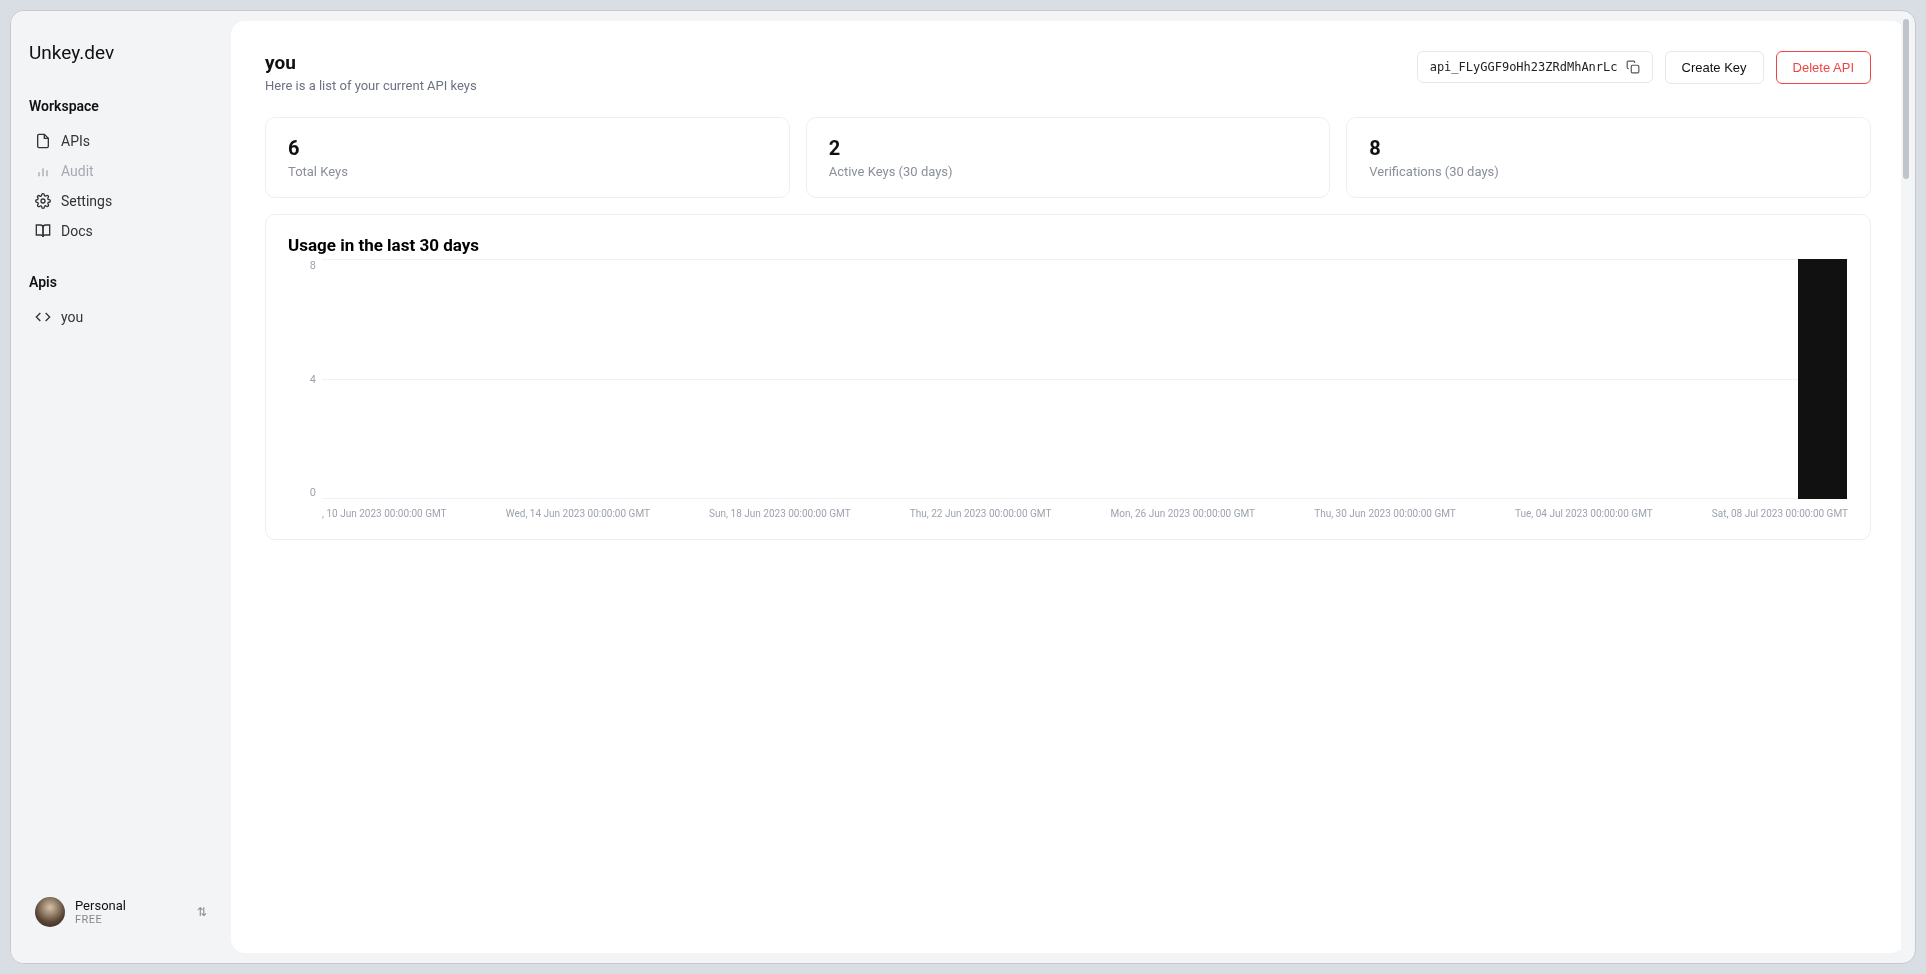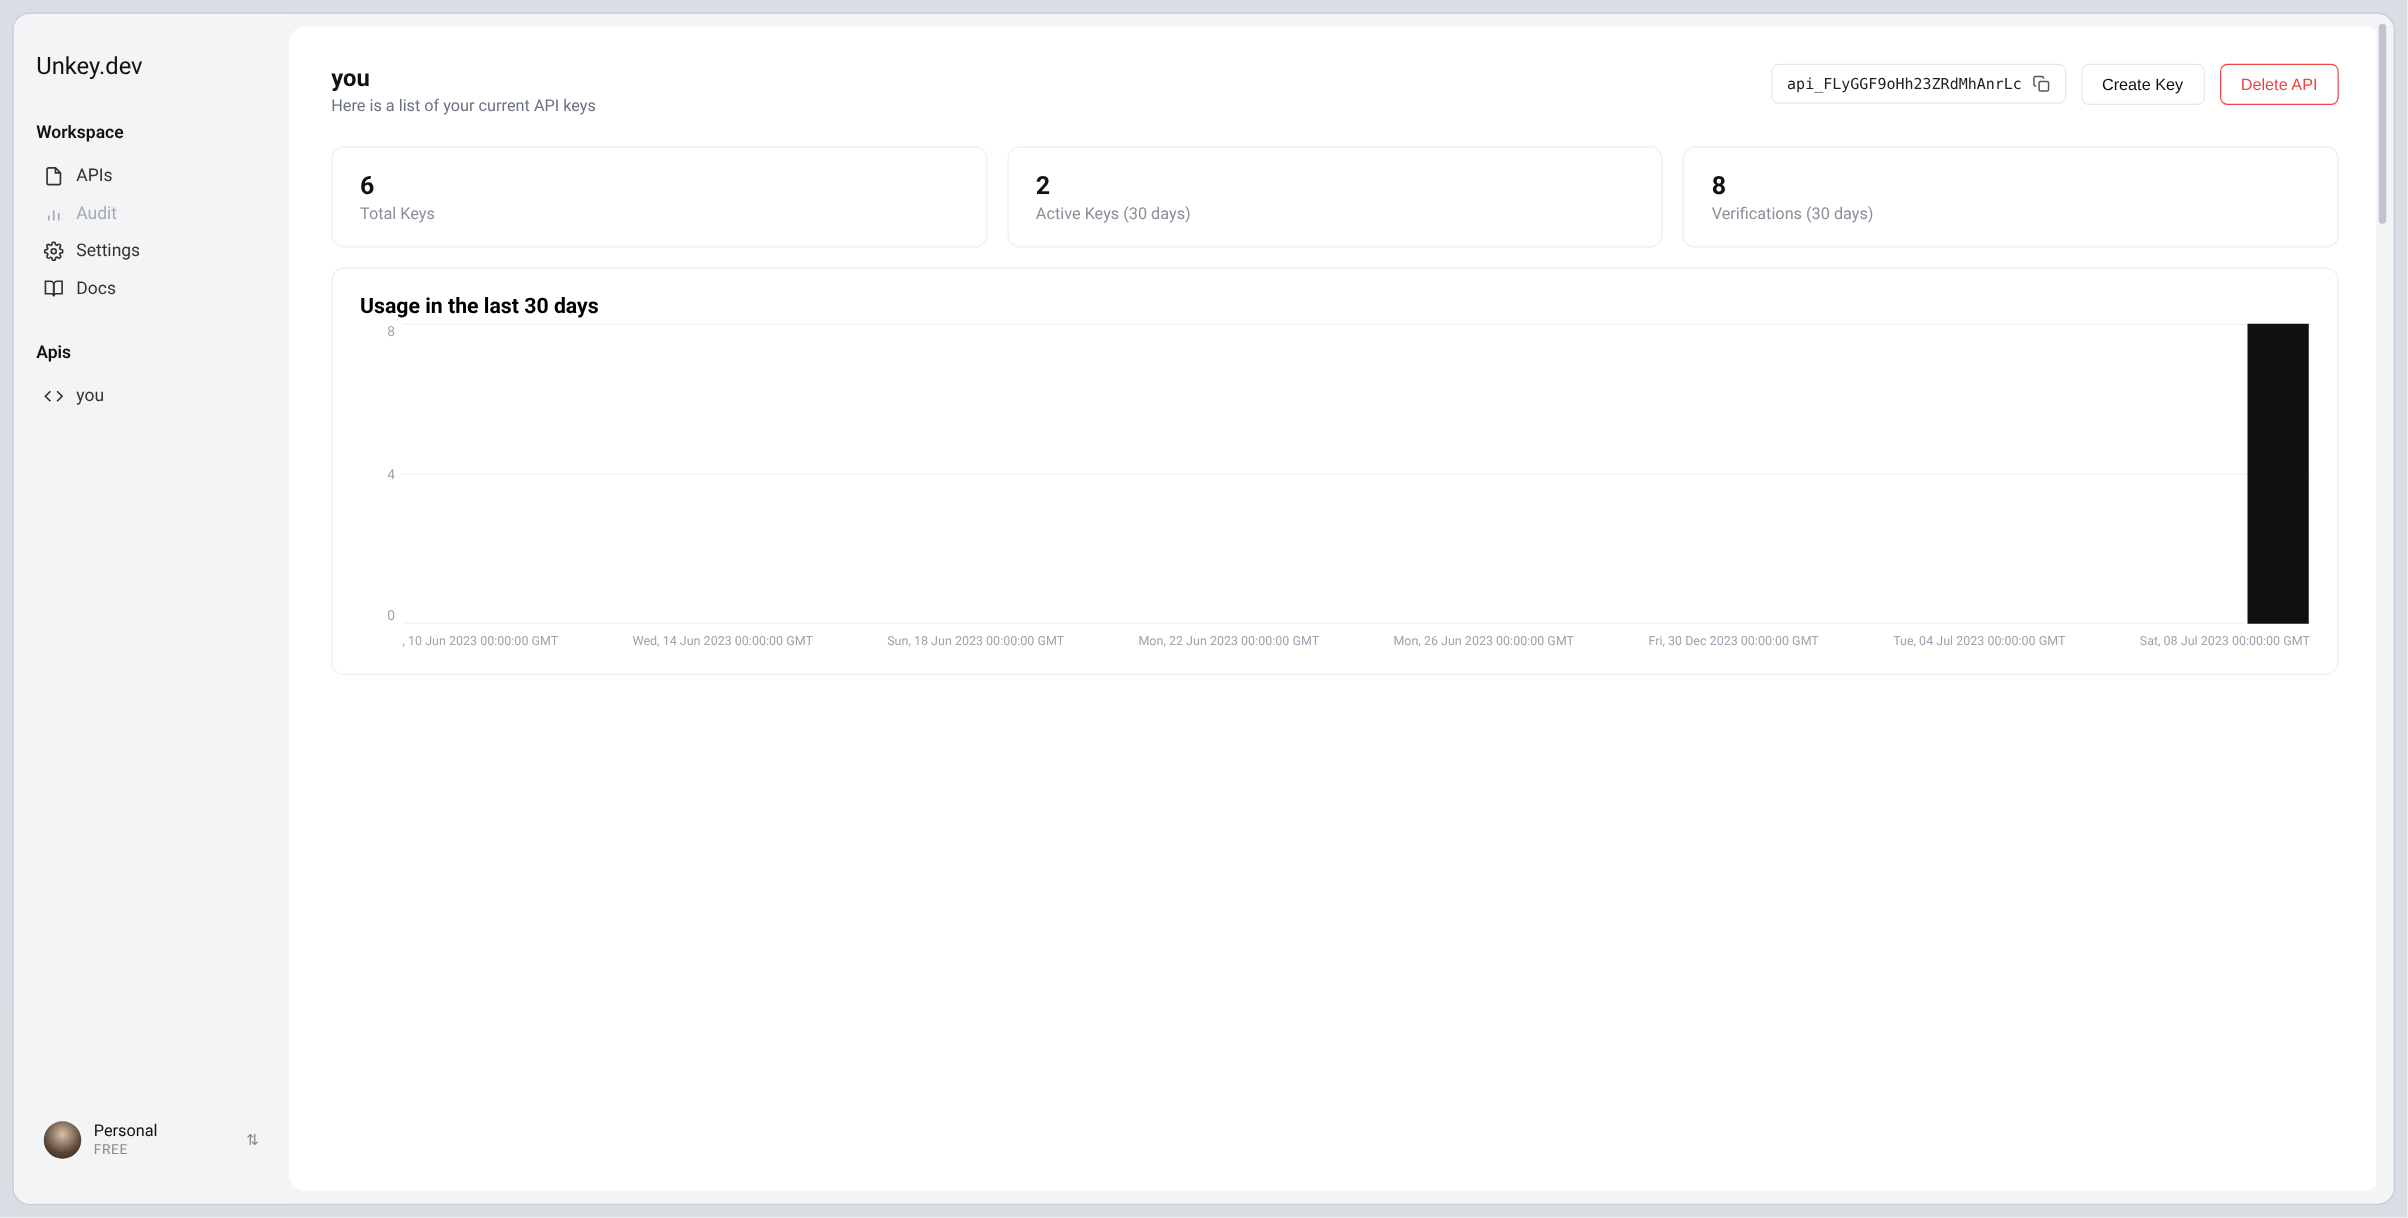--- a/index.html
+++ b/index.html
@@ -330,7 +330,7 @@
             <div class="x-tick">, 10 Jun 2023 00:00:00 GMT</div>
             <div class="x-tick">Wed, 14 Jun 2023 00:00:00 GMT</div>
             <div class="x-tick">Sun, 18 Jun 2023 00:00:00 GMT</div>
-            <div class="x-tick">Mon, 22 Jun 2023 00:00:00 GMT</div>
+            <div class="x-tick">Thu, 22 Jun 2023 00:00:00 GMT</div>
             <div class="x-tick">Mon, 26 Jun 2023 00:00:00 GMT</div>
             <div class="x-tick">Fri, 30 Dec 2023 00:00:00 GMT</div>
             <div class="x-tick">Tue, 04 Jul 2023 00:00:00 GMT</div>

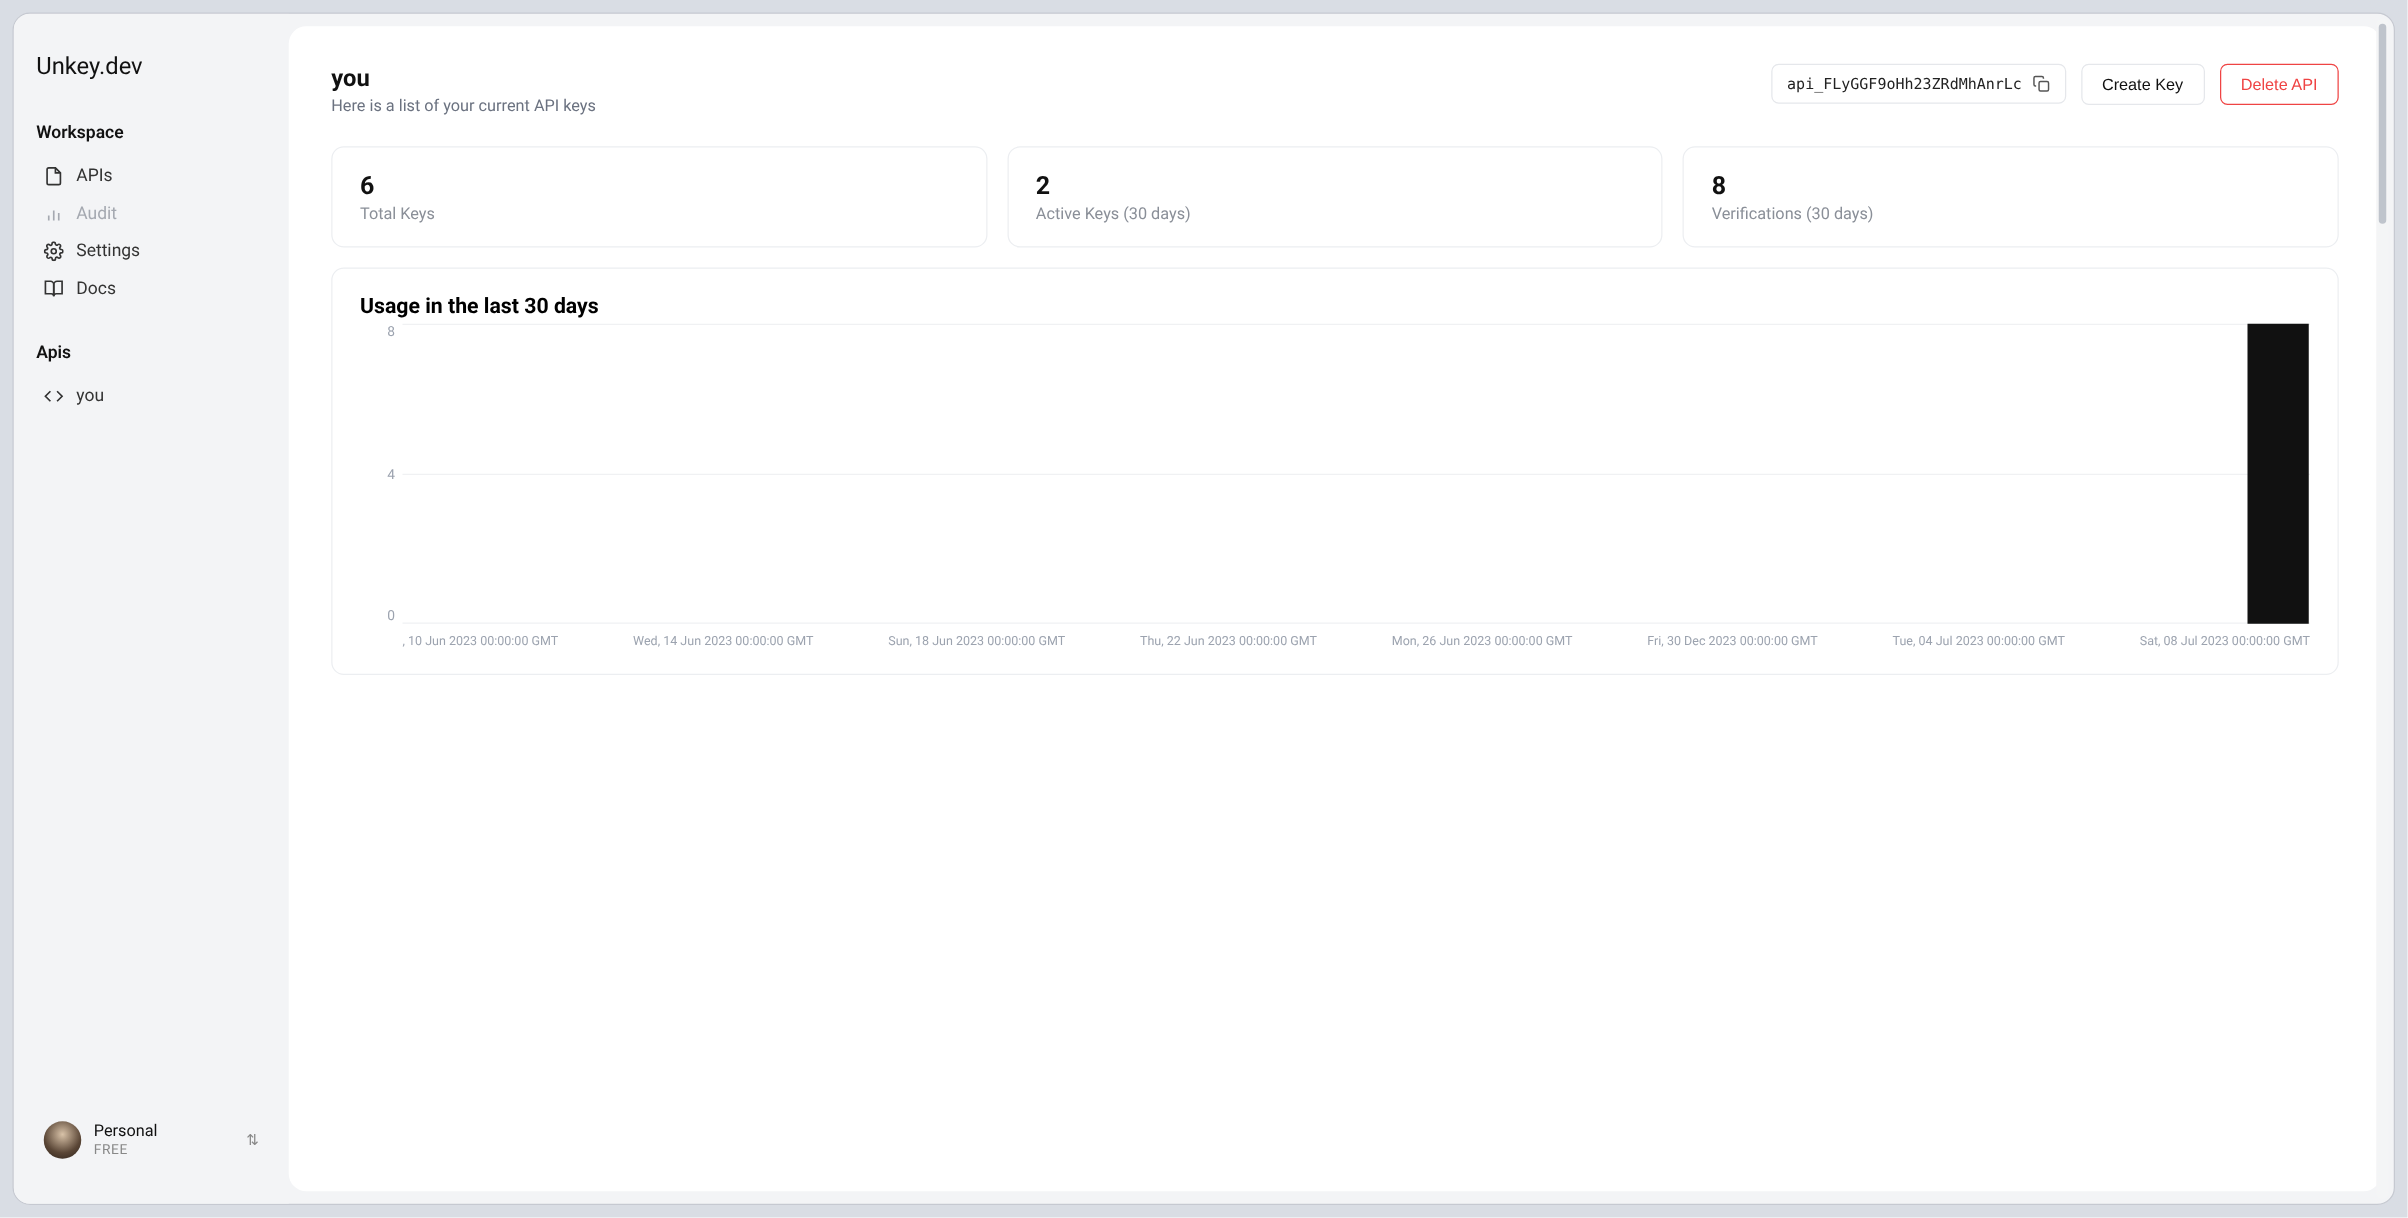--- a/index.html
+++ b/index.html
@@ -332,7 +332,7 @@
             <div class="x-tick">Sun, 18 Jun 2023 00:00:00 GMT</div>
             <div class="x-tick">Thu, 22 Jun 2023 00:00:00 GMT</div>
             <div class="x-tick">Mon, 26 Jun 2023 00:00:00 GMT</div>
-            <div class="x-tick">Fri, 30 Dec 2023 00:00:00 GMT</div>
+            <div class="x-tick">Thu, 30 Jun 2023 00:00:00 GMT</div>
             <div class="x-tick">Tue, 04 Jul 2023 00:00:00 GMT</div>
             <div class="x-tick">Sat, 08 Jul 2023 00:00:00 GMT</div>
           </div>

